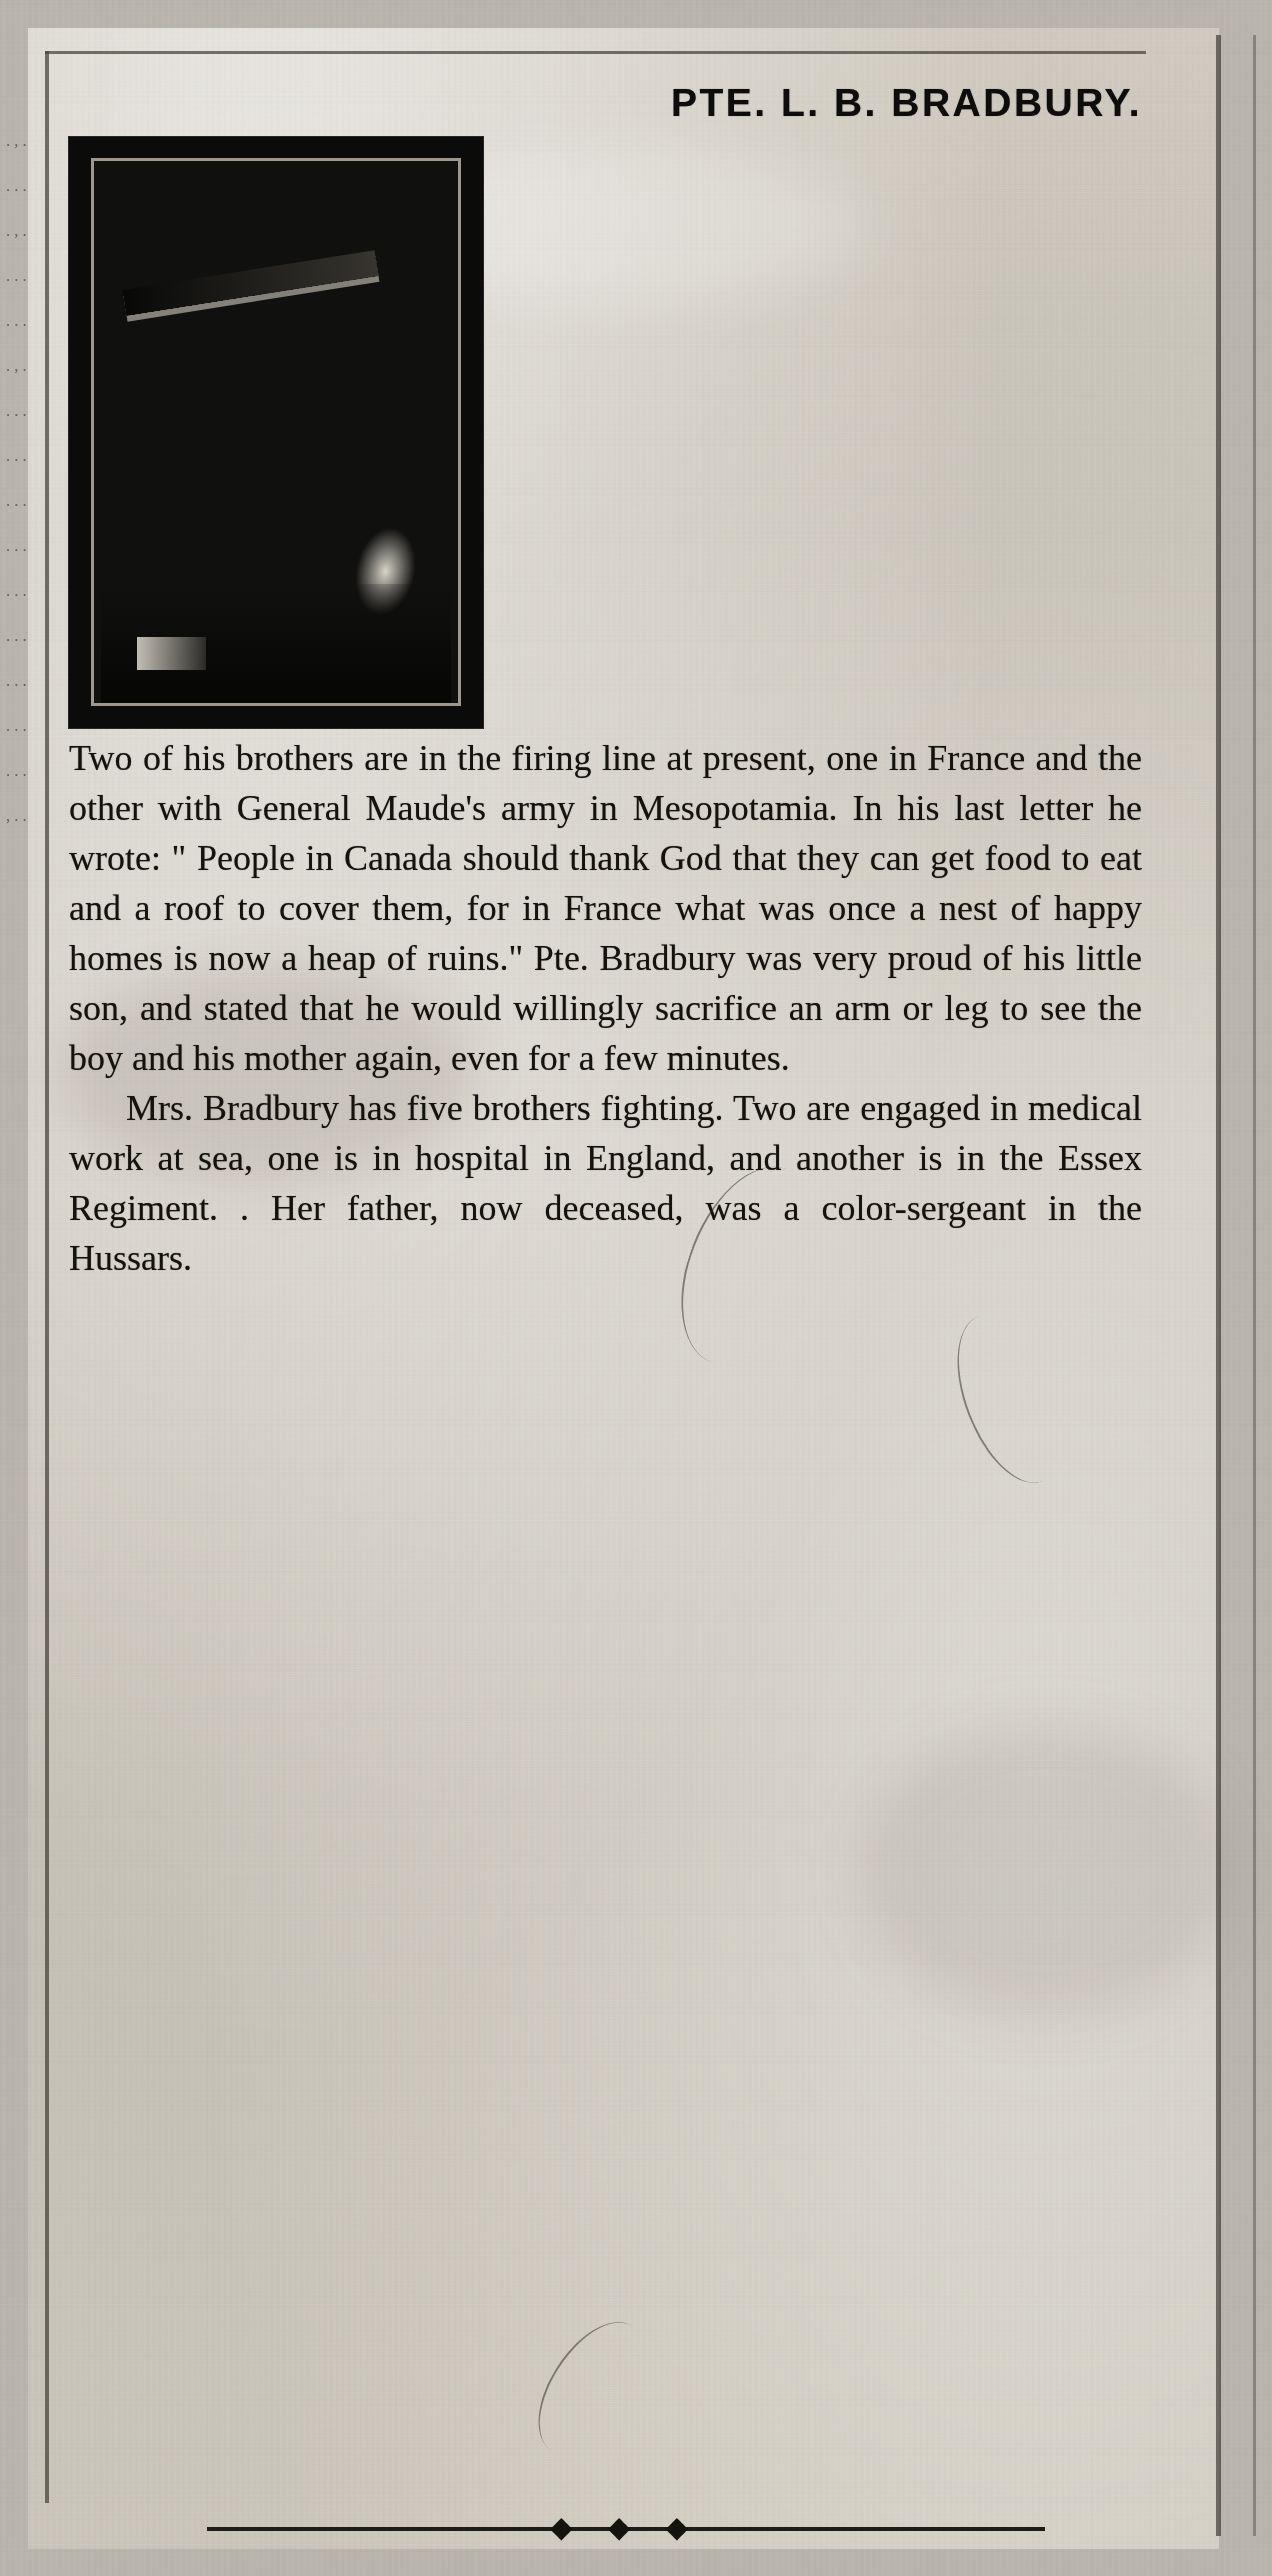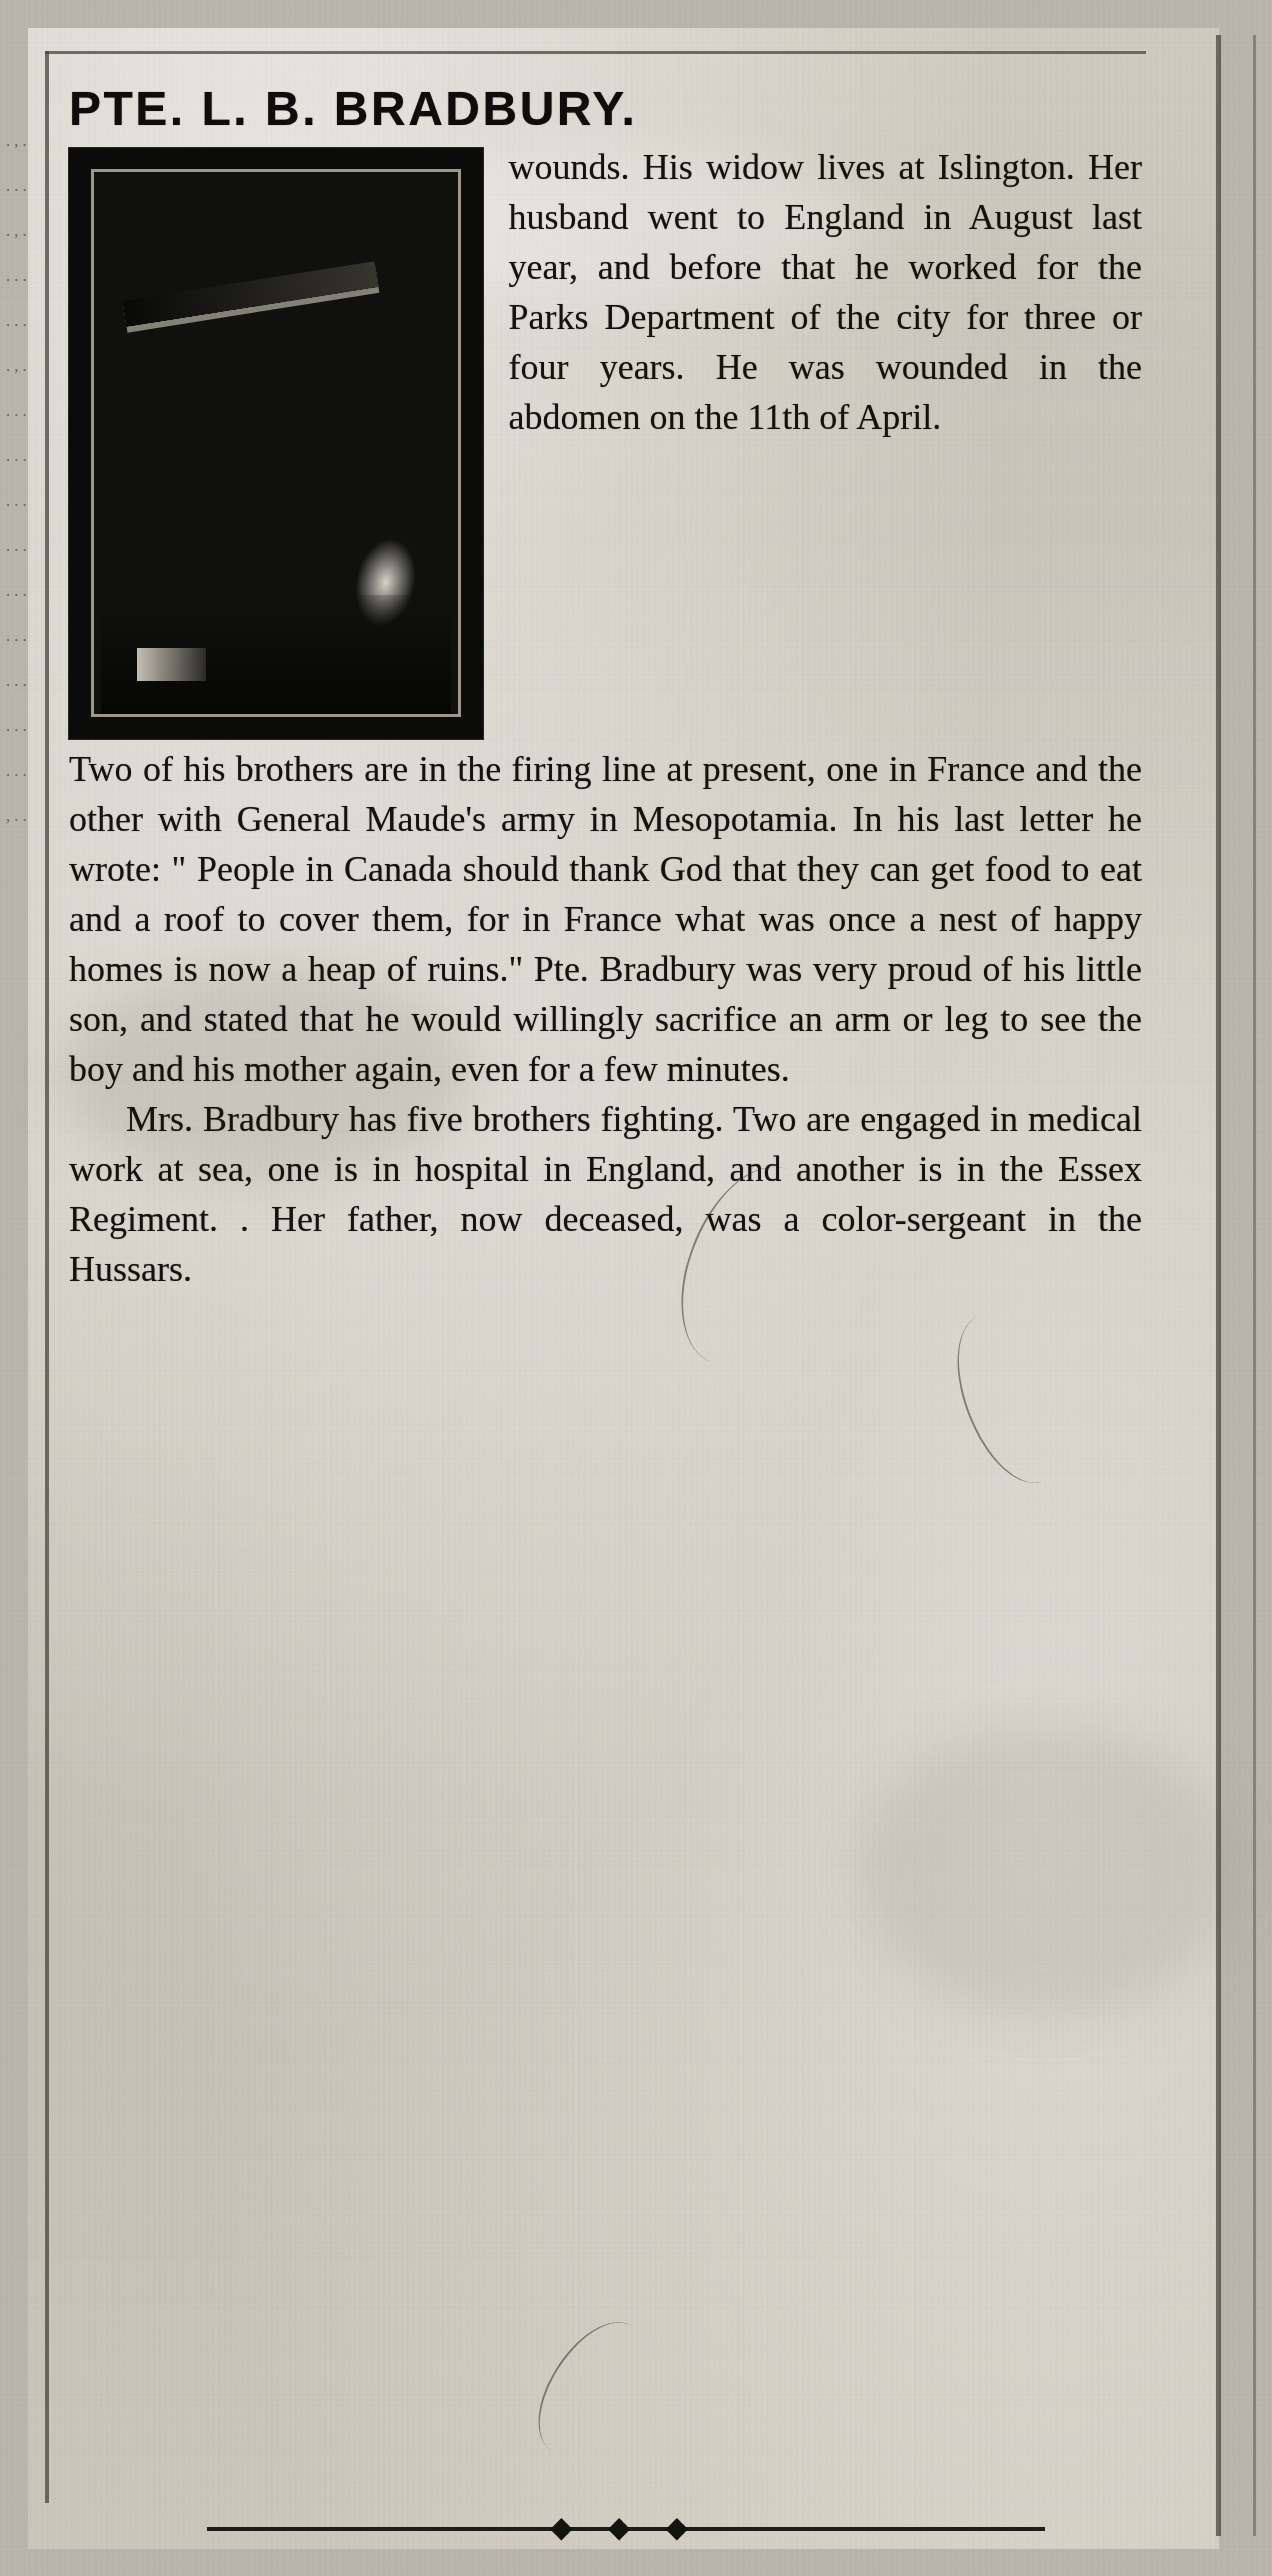--- a/index.html
+++ b/index.html
@@ -90,10 +90,10 @@
   }
 
   .headline {
-    text-align: left;
+    text-align: right;
     font-family: "Liberation Sans", sans-serif;
     font-weight: bold;
-    font-size: 48px;
+    font-size: 39px;
     letter-spacing: 2.5px;
     margin: 11.8px 0 5.9px 0;
     color: #100f0d;

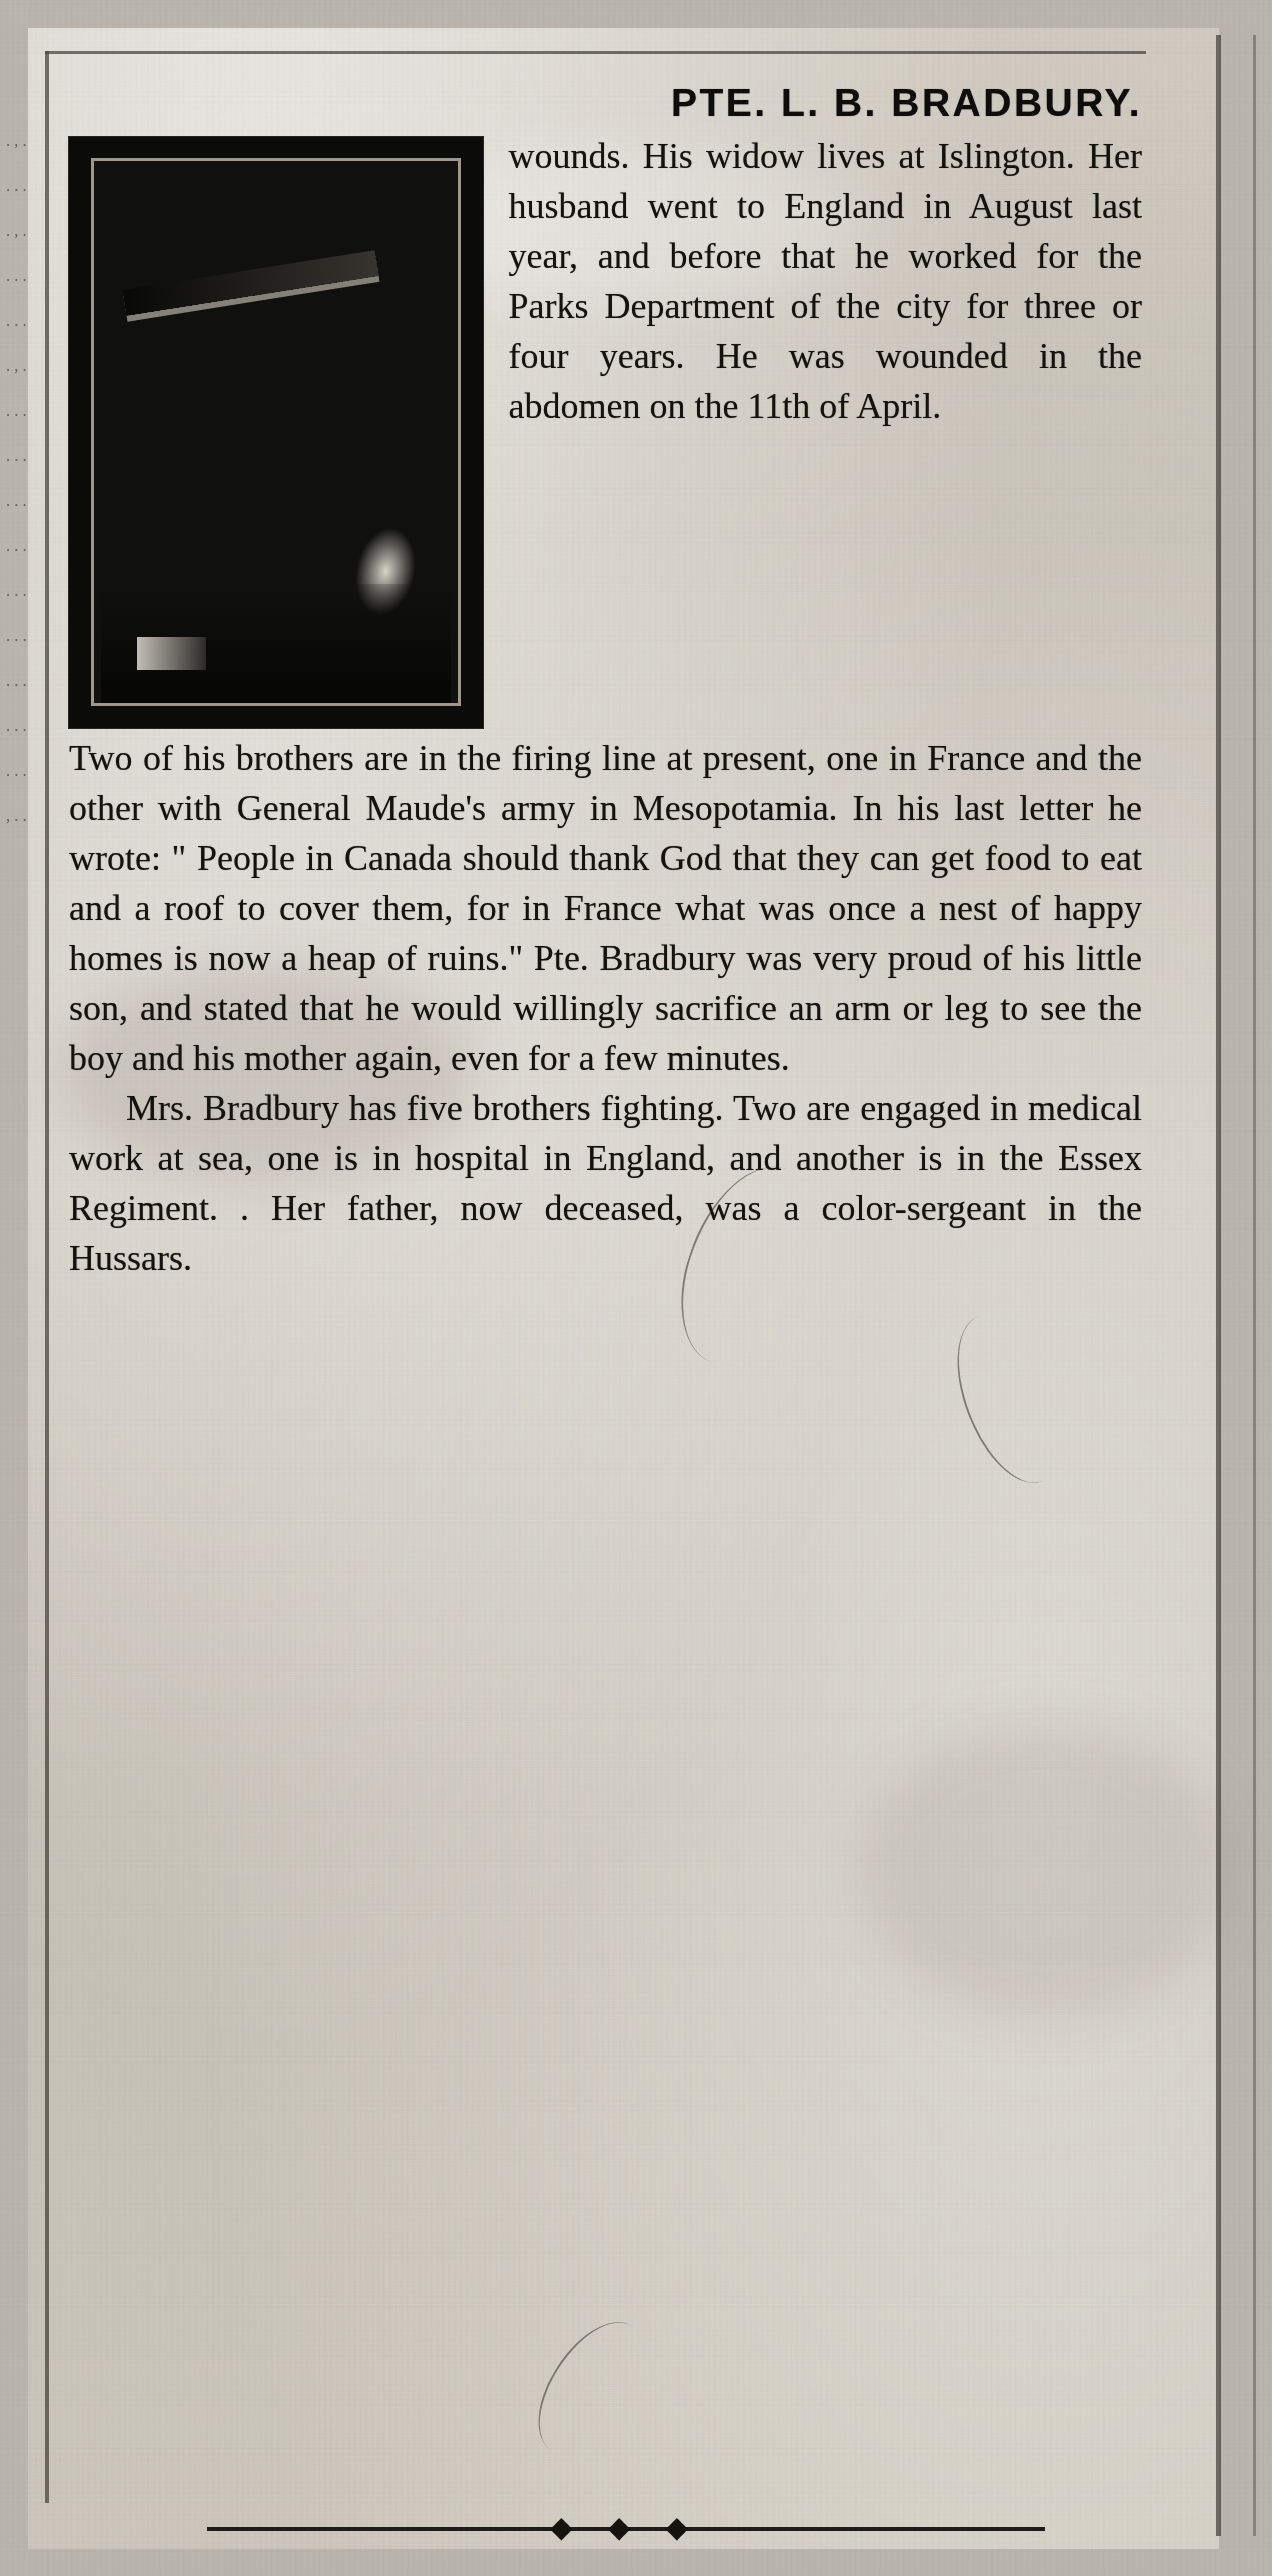--- a/index.html
+++ b/index.html
@@ -259,7 +259,6 @@
           <div class="badge-light"></div>
         </div>
       </figure>
-      <div class="wrap-text">wounds. His widow lives at Islington. Her husband went to England in August last year, and before that he worked for the Parks Department of the city for three or four years. He was wounded in the abdomen on the 11th of April.</div>
     </div>
 
     <p class="para">Two of his brothers are in the firing line at present, one in France and the other with General Maude's army in Mesopotamia. In his last letter he wrote: " People in Canada should thank God that they can get food to eat and a roof to cover them, for in France what was once a nest of happy homes is now a heap of ruins." Pte. Bradbury was very proud of his little son, and stated that he would willingly sacrifice an arm or leg to see the boy and his mother again, even for a few minutes.</p>

